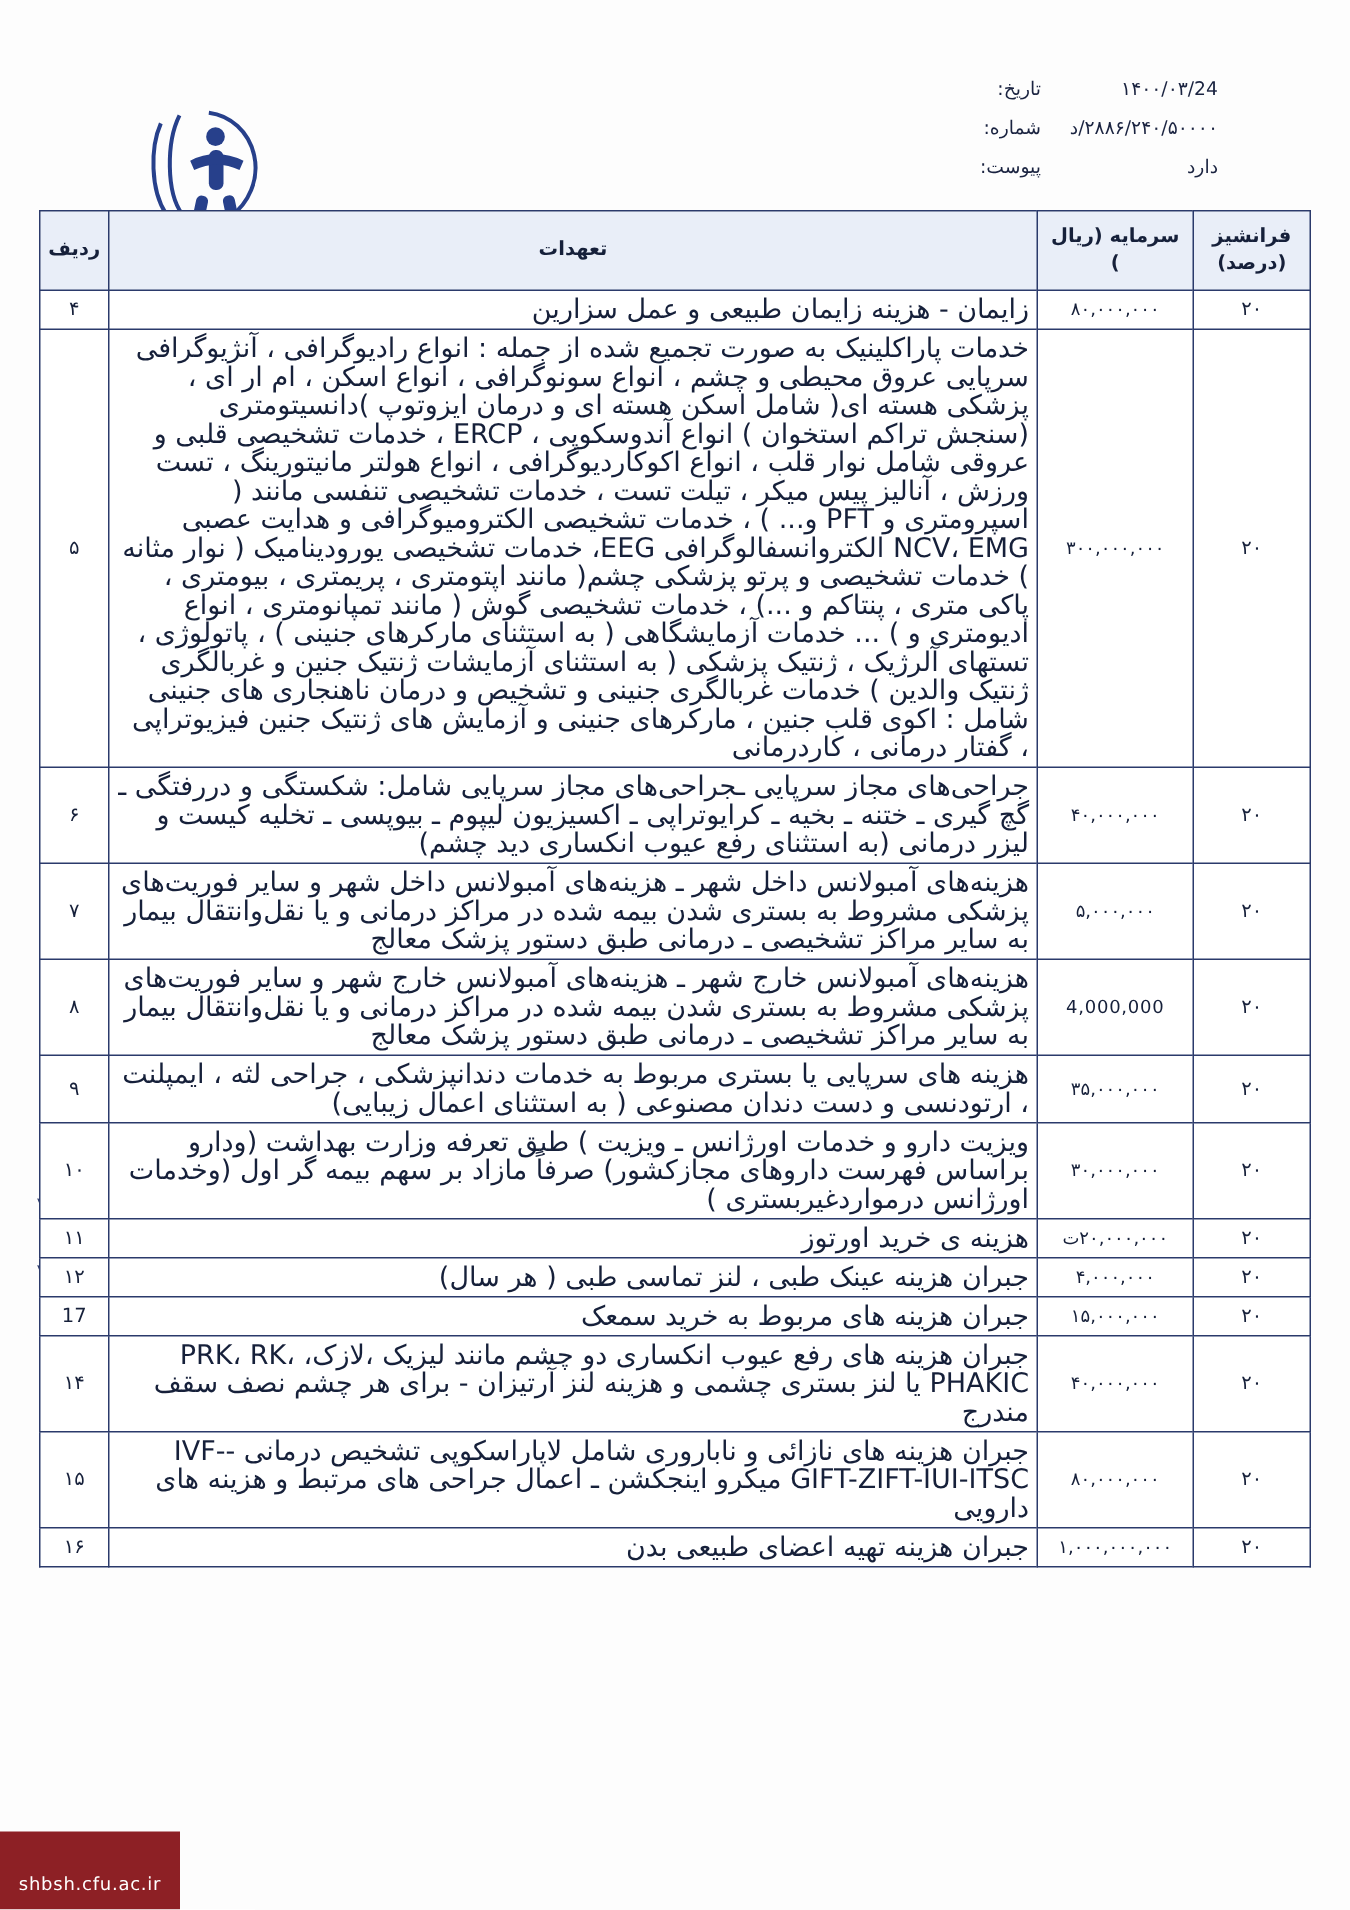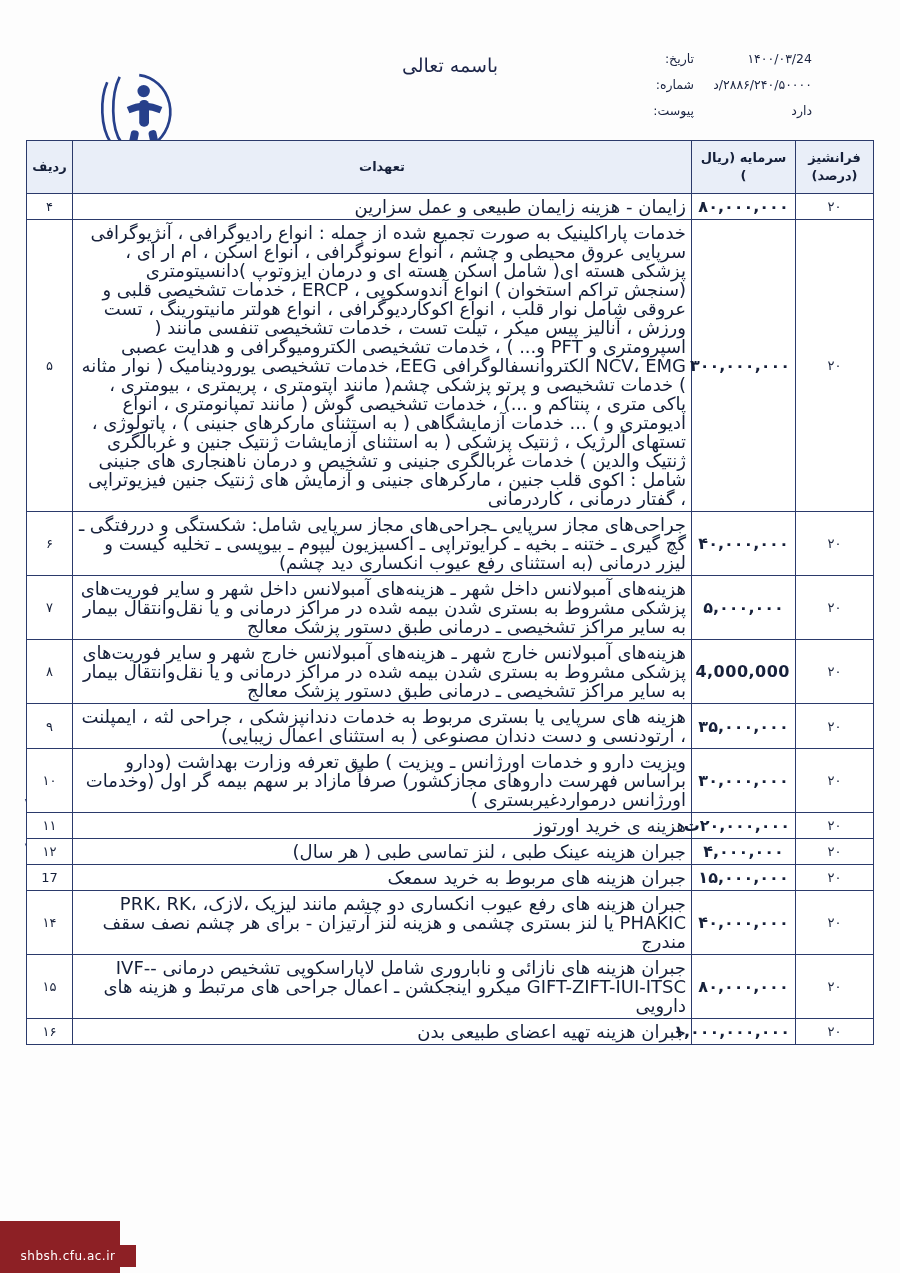--- a/index.html
+++ b/index.html
@@ -100,7 +100,6 @@
 
   <div class="header">
 
-    <div class="besmeh">باسمه تعالی</div>
 
     <div class="hdr-meta">
       <div class="row">

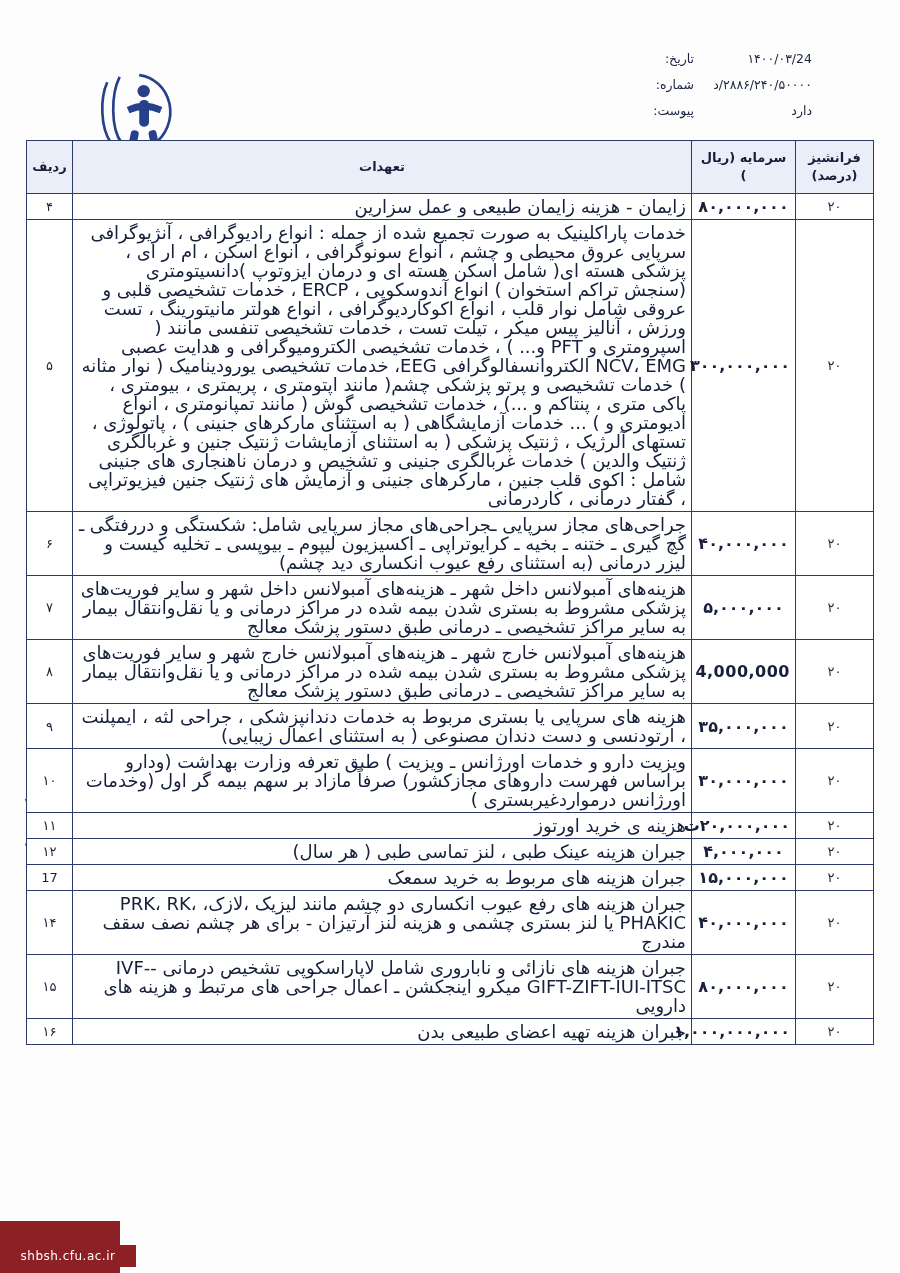--- a/index.html
+++ b/index.html
@@ -77,7 +77,7 @@
   }
   td.num{ text-align:center; width:46px; font-size:13px;}
   td.desc{ text-align:right; }
-  td.cap{ text-align:center; width:104px; font-size:16px; letter-spacing:0.5px;font-weight:bold;}
+  td.cap{ text-align:center; width:104px; font-size:12px; letter-spacing:0.5px;}
   td.fran{ text-align:center; width:78px; font-size:13px;}
   col.c-fran{width:78px}
   col.c-cap{width:104px}

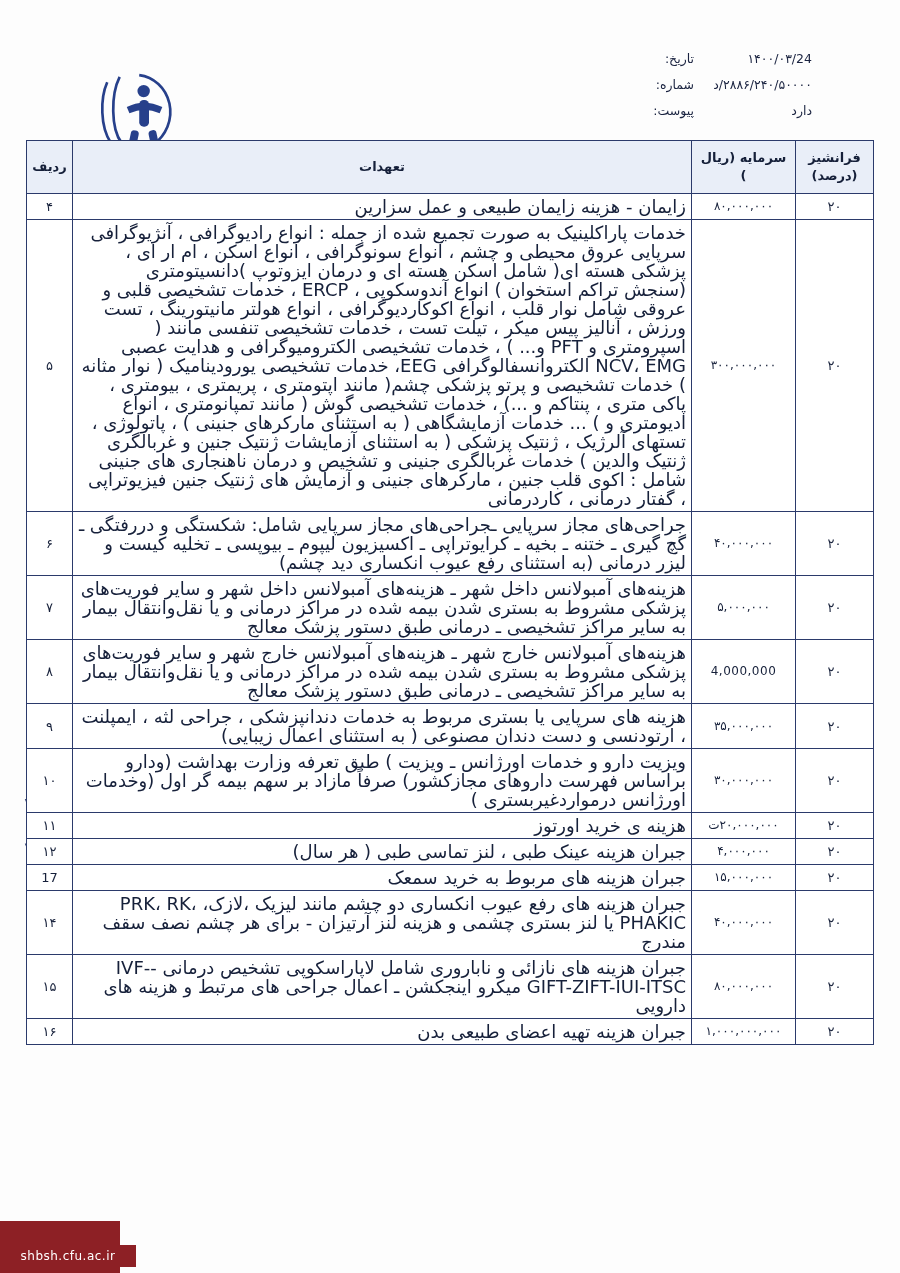--- a/index.html
+++ b/index.html
@@ -84,7 +84,7 @@
   col.c-desc{width:auto}
   col.c-num{width:46px}
   .url-box{
-    position:absolute;left:0;bottom:6px;width:136px;height:22px;
+    position:absolute;left:0;bottom:6px;width:120px;height:22px;
     background:#8d2025;color:#fff;font-size:12px;
     display:flex;align-items:center;justify-content:center;
     direction:ltr;letter-spacing:0.5px;

